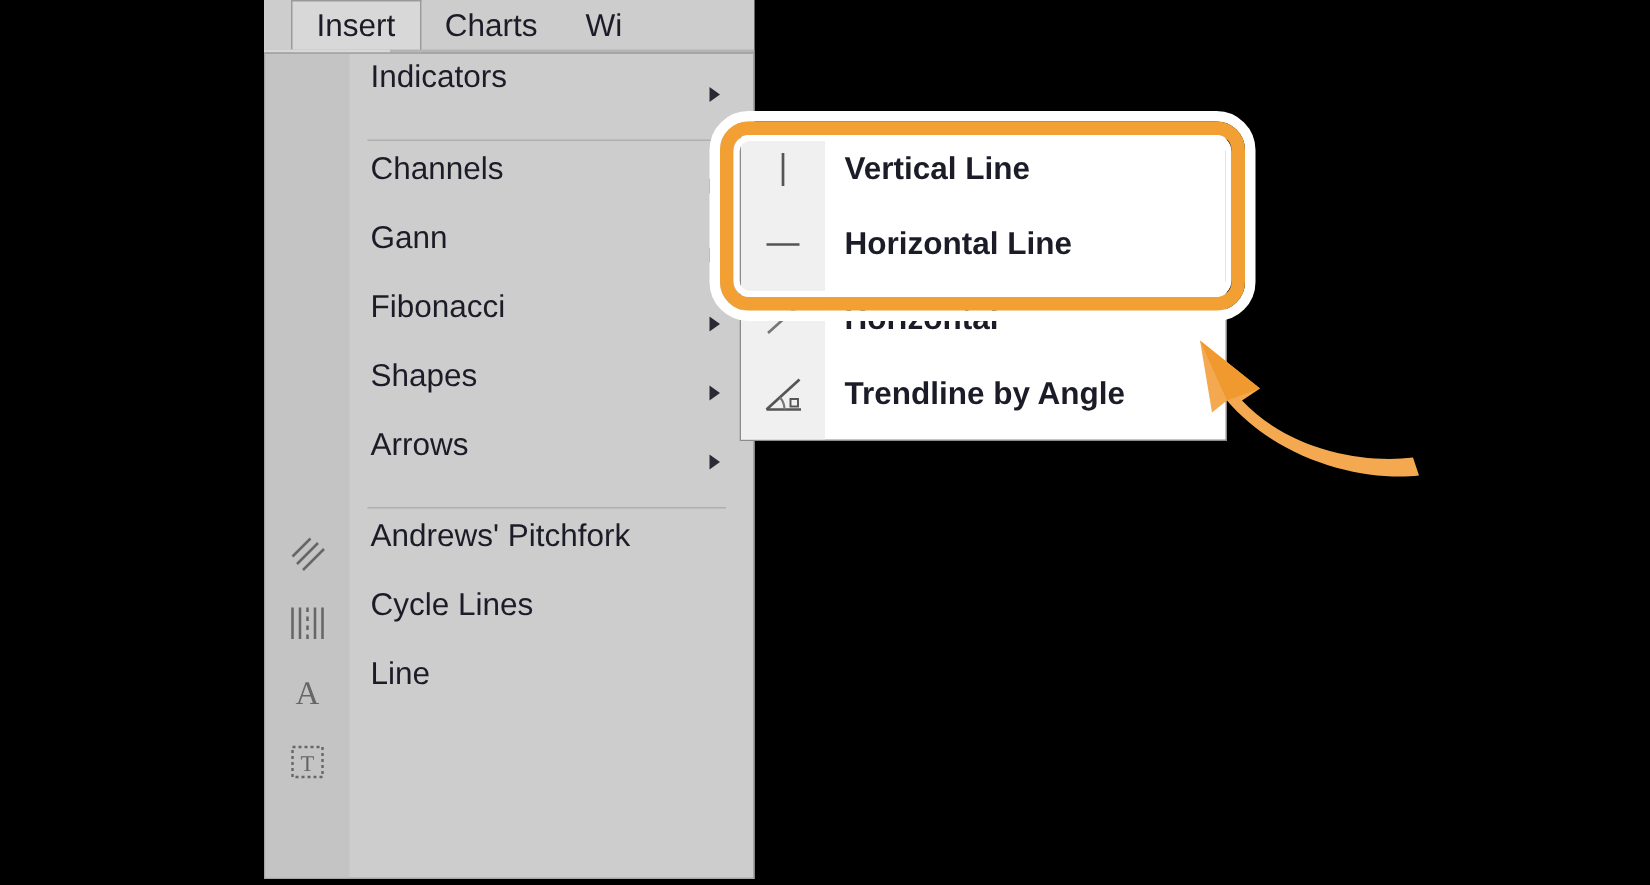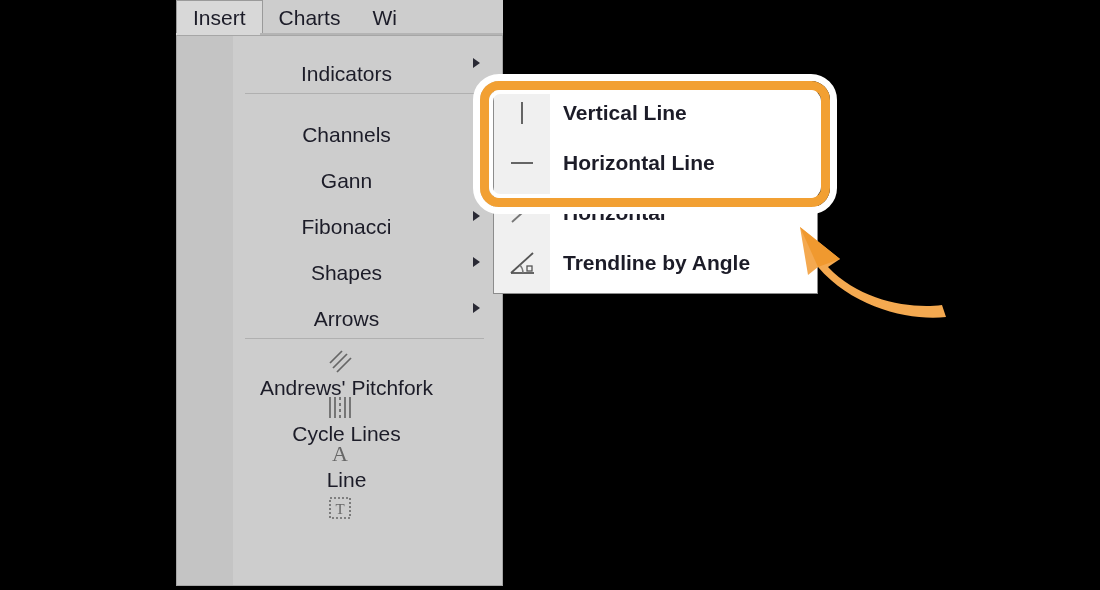--- a/index.html
+++ b/index.html
@@ -32,6 +32,7 @@
     height: 35px;
     display: flex;
     align-items: stretch;
+    padding-left: 18px;
   }
   .mtab {
     display: flex;

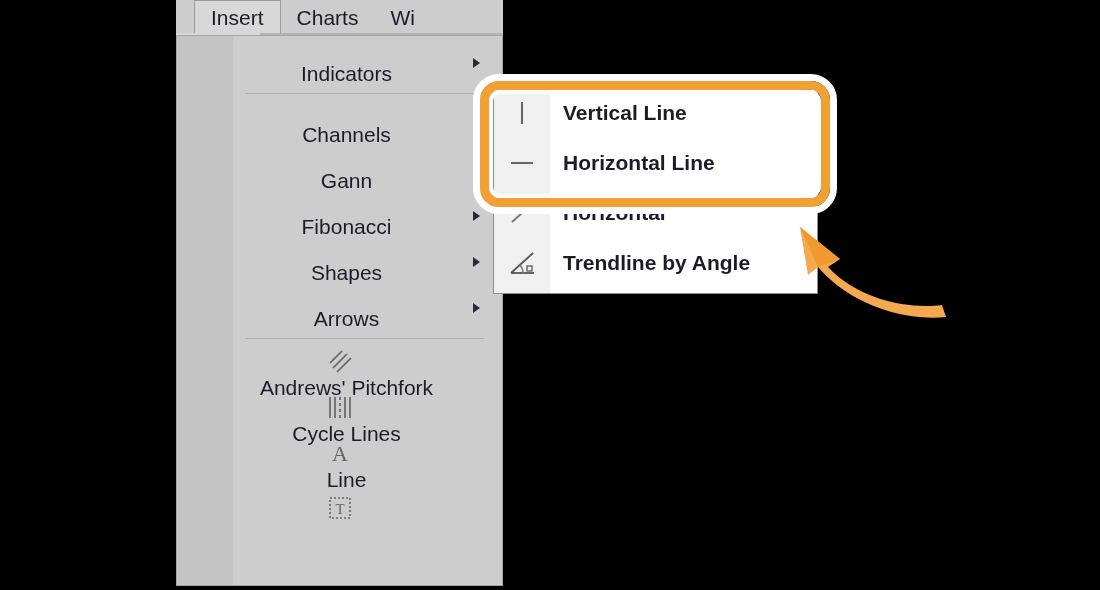--- a/index.html
+++ b/index.html
@@ -91,9 +91,7 @@
     position: relative;
     height: 46px;
     display: flex;
-    align-items: center;
-    box-sizing: border-box;
-    flex-direction: column;
+    box-sizing: border-box;
   }
   .mi .mi-icon {
     width: 56px;

